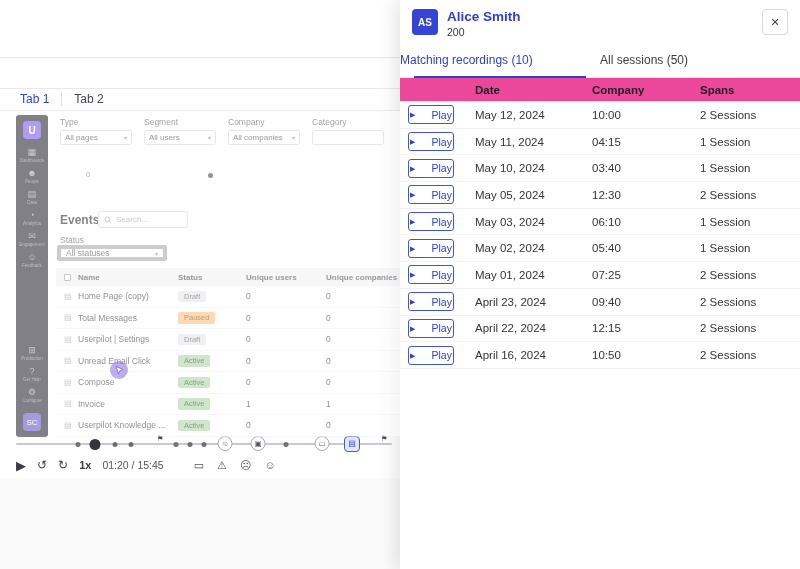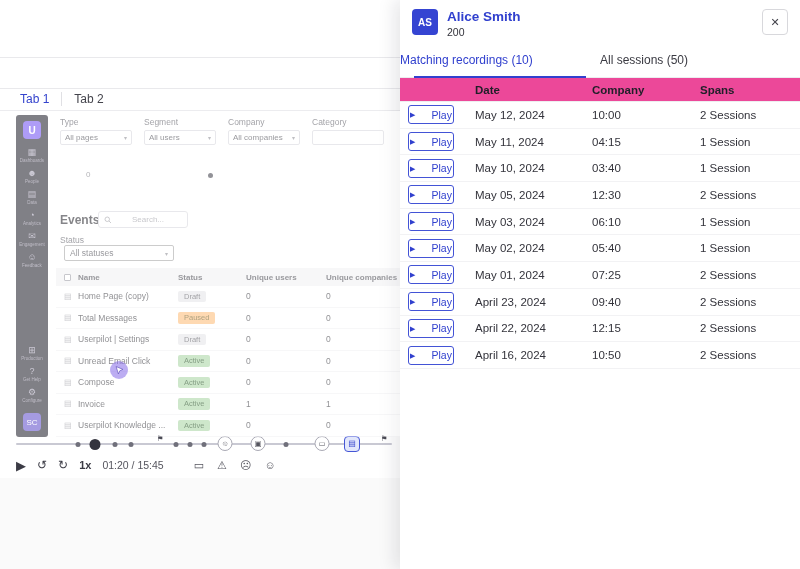--- a/index.html
+++ b/index.html
@@ -44,7 +44,7 @@
 
   .events-title { position:absolute; left:60px; top:102px; font-size:12px; font-weight:700; color:#222228; }
   .search { position:absolute; left:98px; top:100px; width:90px; height:17px; border:1px solid #d6d6dc; border-radius:3px;
-            background:#fff; display:flex; align-items:center; padding:0 5px; gap:20px; }
+            background:#fff; display:flex; align-items:center; padding:0 5px; gap:4px; }
   .search svg { flex:0 0 auto; }
   .search input { border:none; outline:none; width:100%; font-size:8px; color:#333; font-family:"Liberation Sans",sans-serif; }
   .search input::placeholder { color:#9a9aa2; }

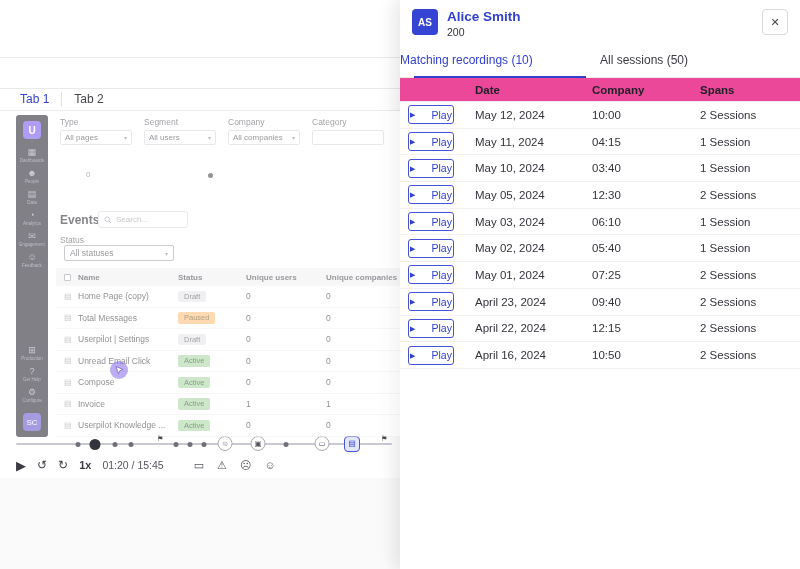--- a/index.html
+++ b/index.html
@@ -50,7 +50,7 @@
   .search input::placeholder { color:#9a9aa2; }
 
   .status-label { position:absolute; left:60px; top:124px; font-size:8.5px; color:#55555e; }
-  .status-select { position:absolute; left:64px; top:134px; width:110px; height:16px; border:1px solid #a3a3a3; border-radius:2px;
+  .status-select { position:absolute; left:57px; top:134px; width:110px; height:16px; border:4px solid #a3a3a3; border-radius:2px;
                    background:#fff; display:flex; align-items:center; justify-content:space-between; padding:0 5px; font-size:8.5px; color:#44444c; }
 
   .etable { position:absolute; left:56px; top:157px; right:0; }

